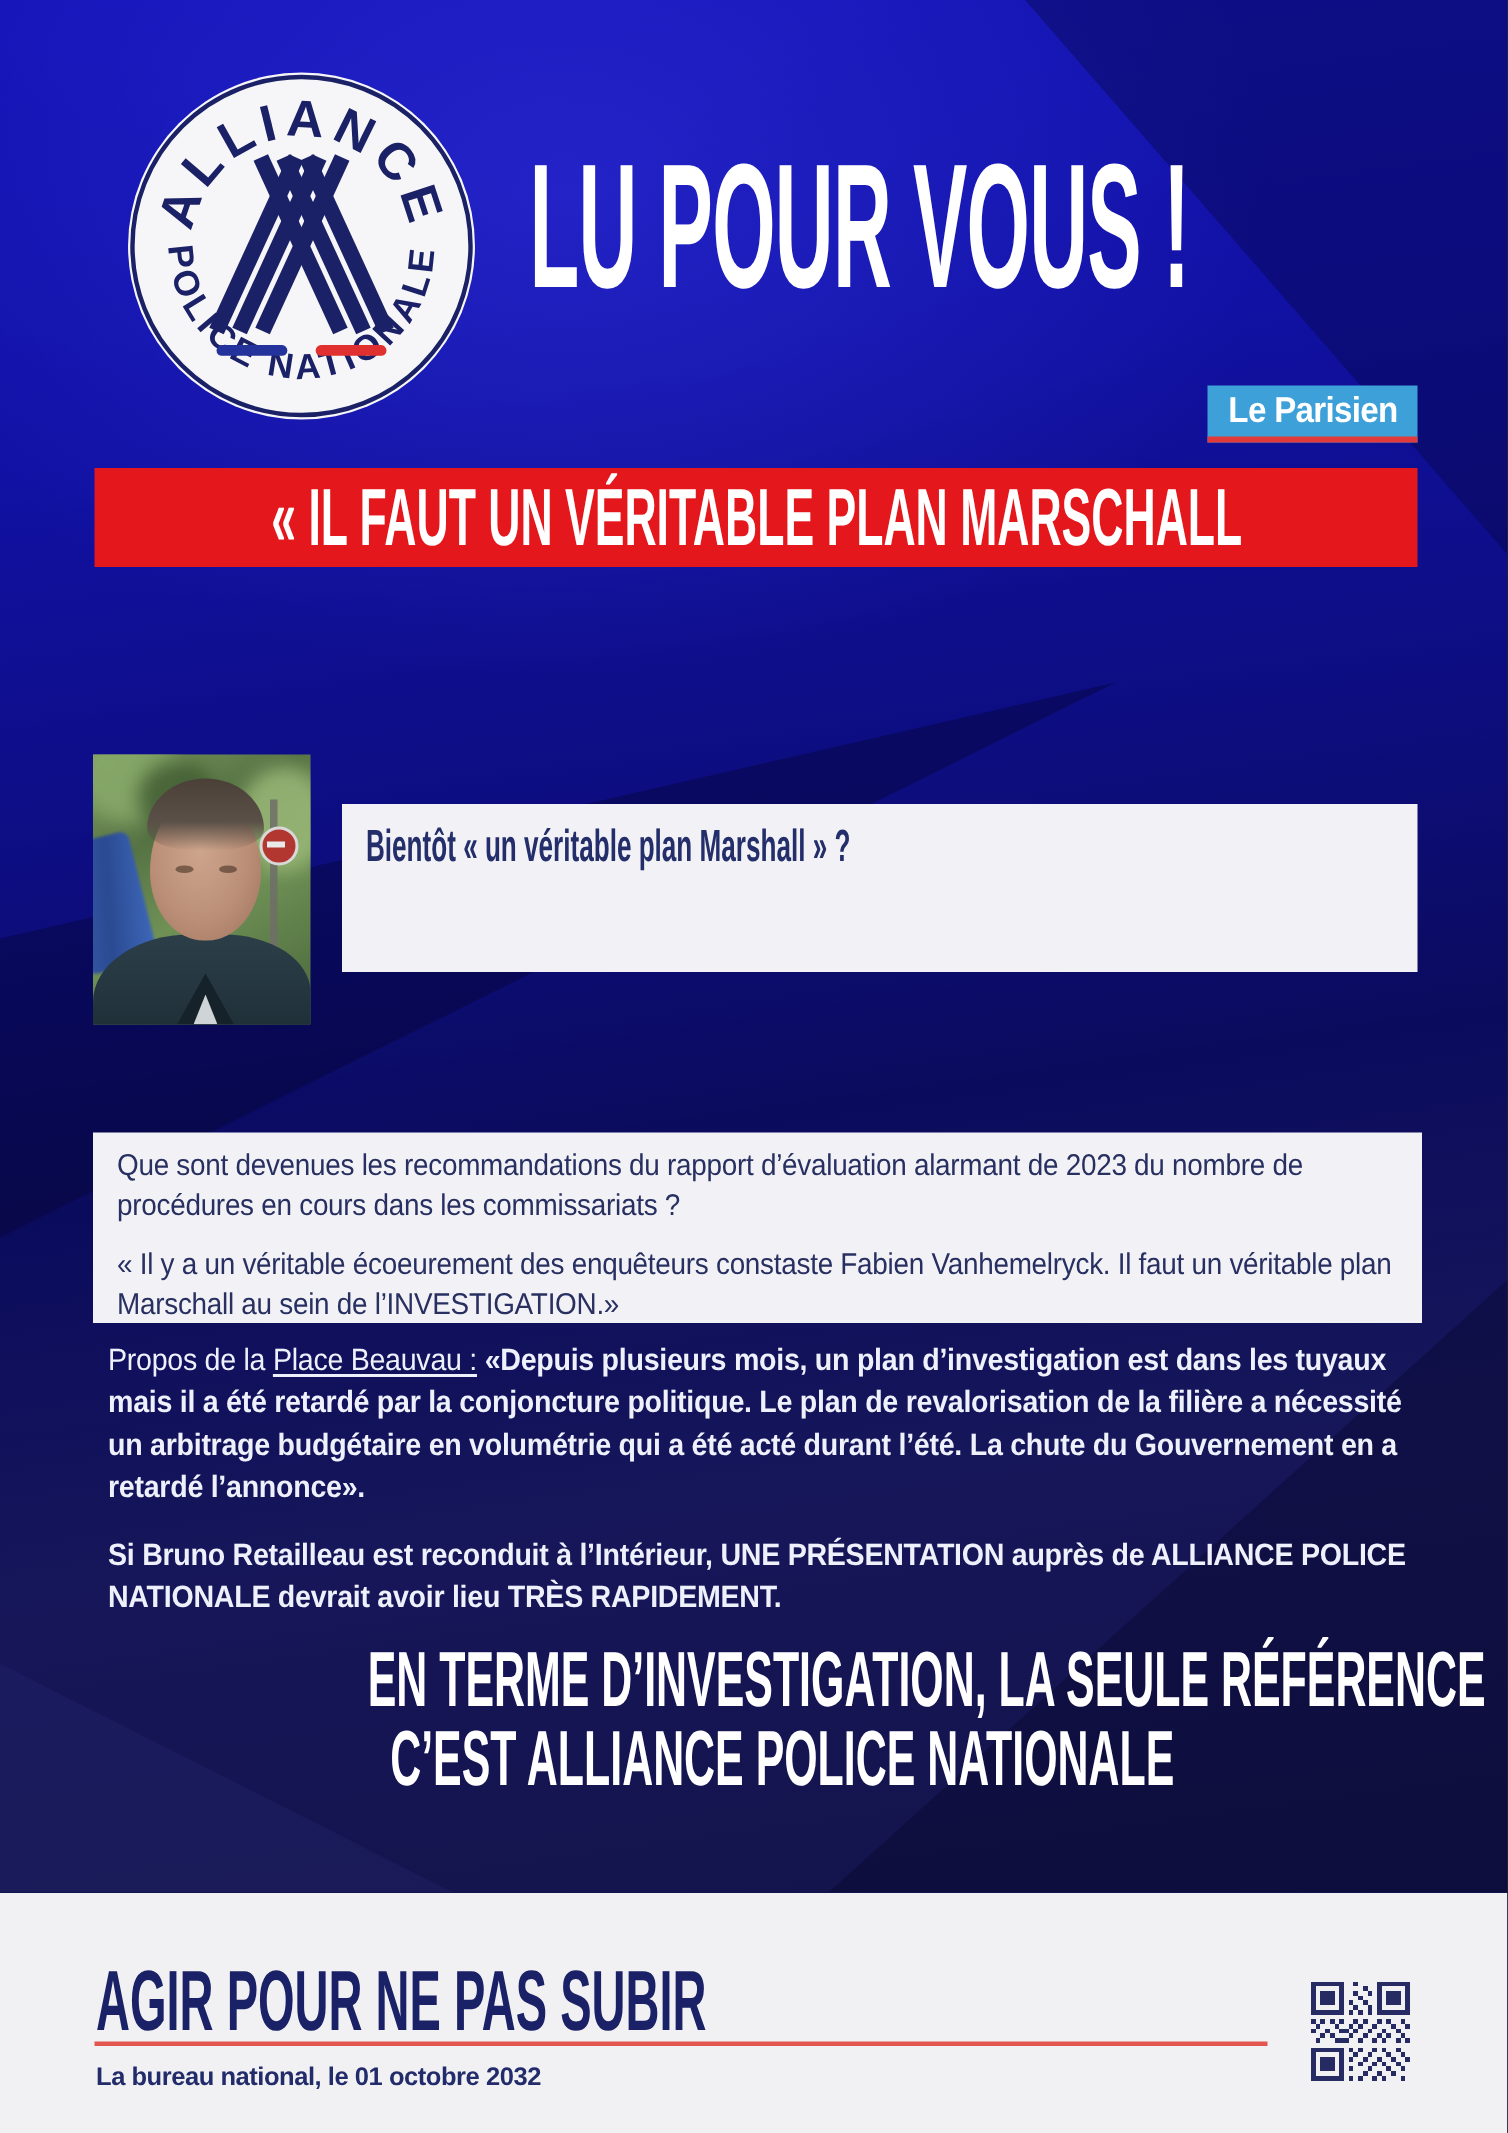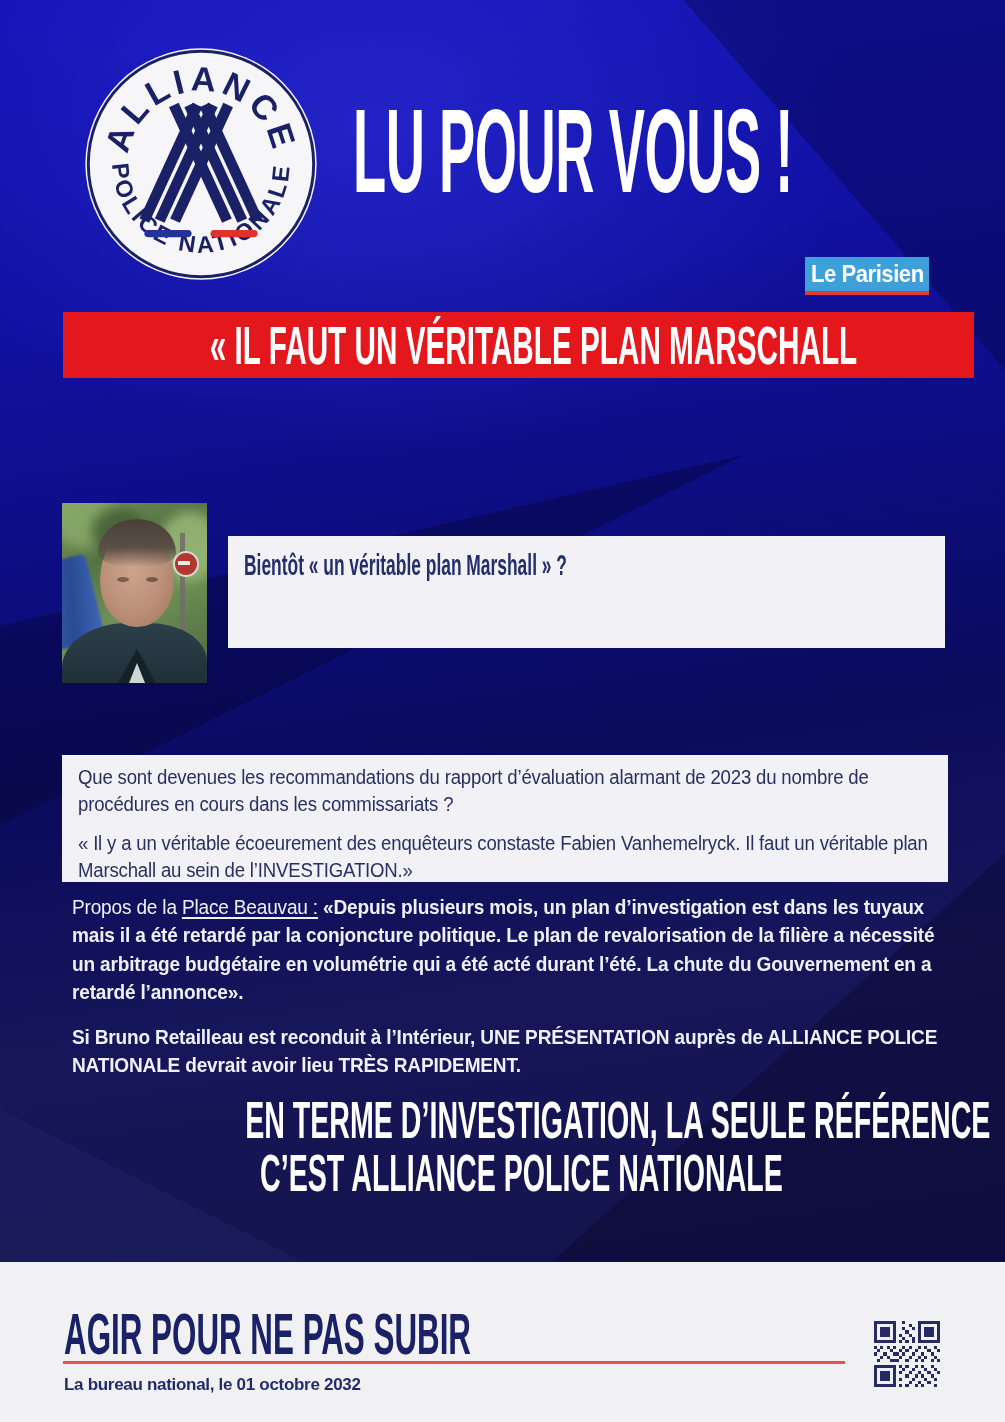--- a/index.html
+++ b/index.html
@@ -26,7 +26,7 @@
     letter-spacing:-1px;transform:scale(.46,1);transform-origin:left top;}
 
   
-  .parisien{position:absolute;left:805px;top:257px;width:124px;height:34px;background:#3da0d8;
+  .parisien{position:absolute;left:805px;top:257px;width:140px;height:34px;background:#3da0d8;
     border-bottom:4px solid #e03a3a;display:flex;align-items:center;justify-content:center;}
   .parisien span{color:#fff;font-weight:700;font-size:24px;letter-spacing:-.5px;
     display:inline-block;transform:scaleX(.92);}

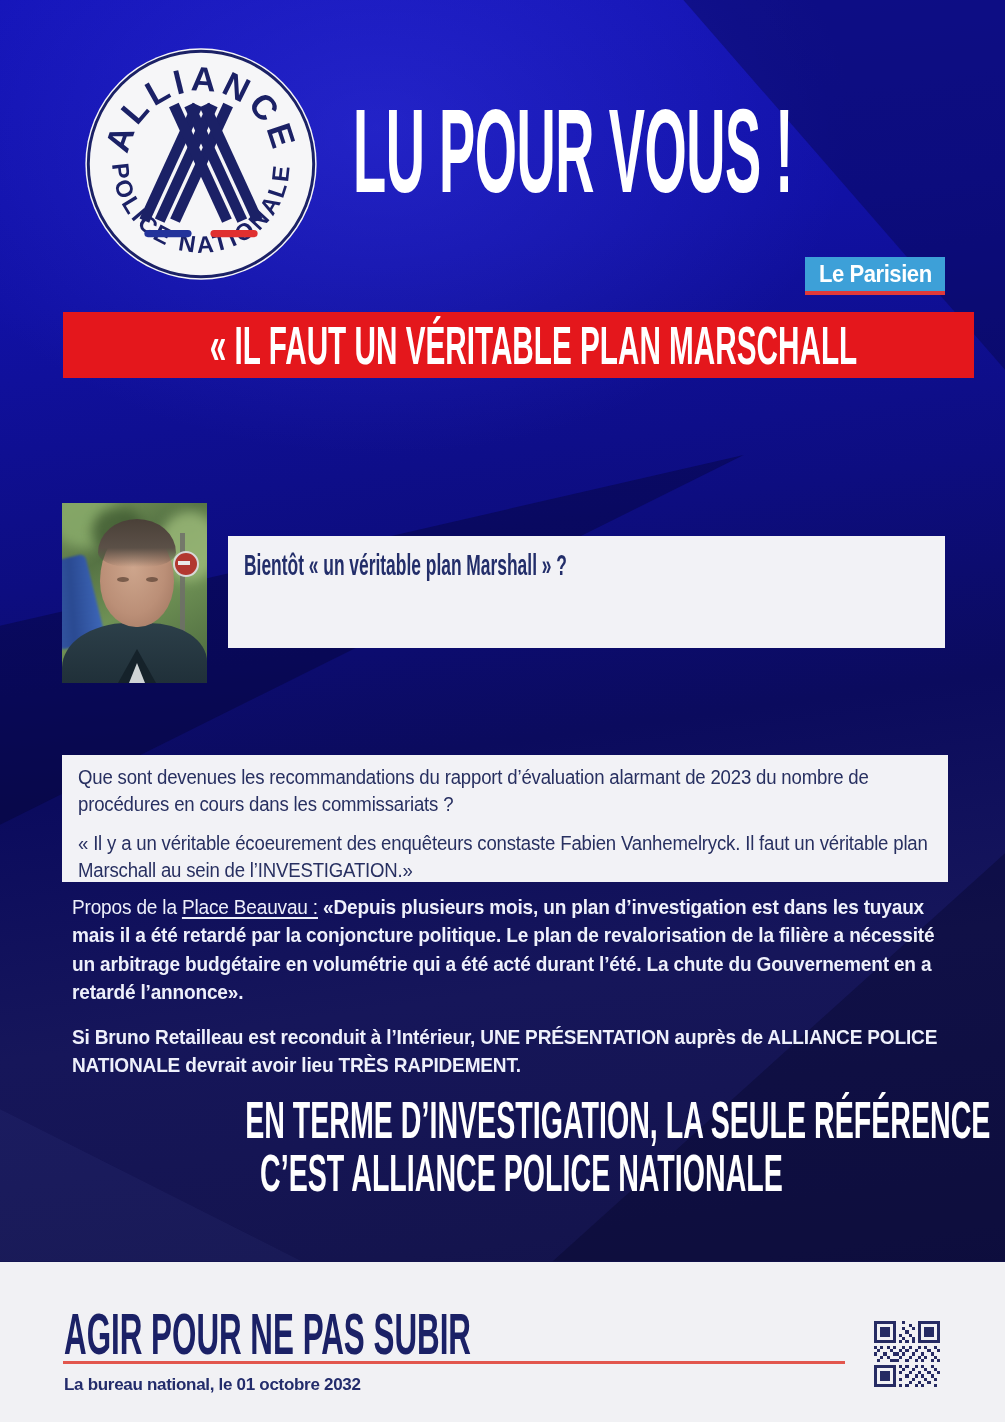--- a/index.html
+++ b/index.html
@@ -33,7 +33,7 @@
 
   
   .banner{position:absolute;left:63px;width:882px;background:#e4171c;display:flex;
-    align-items:center;justify-content:center;padding-left:29px;}
+    align-items:center;justify-content:center;}
   .banner1{top:312px;height:66px;}
   .banner2{top:385px;height:63px;}
   .banner .cond-c{display:inline-block;white-space:nowrap;color:#fff;font-weight:700;

